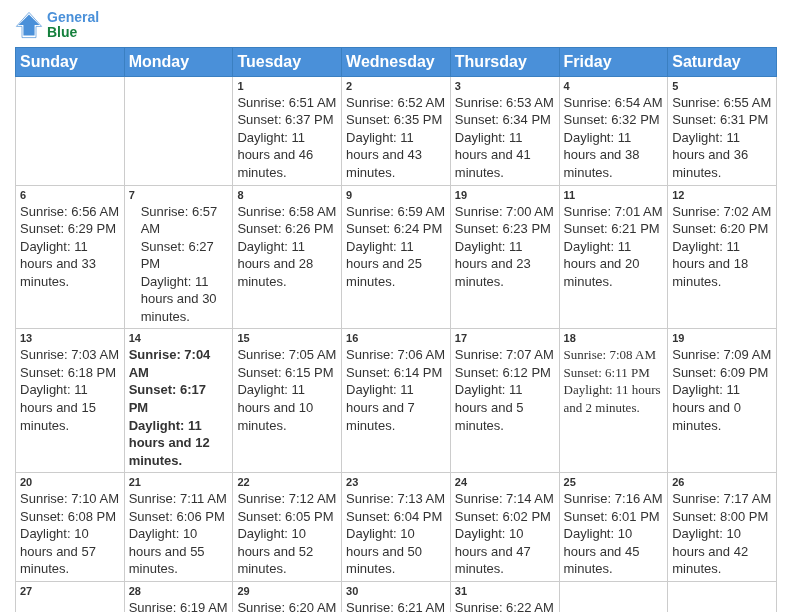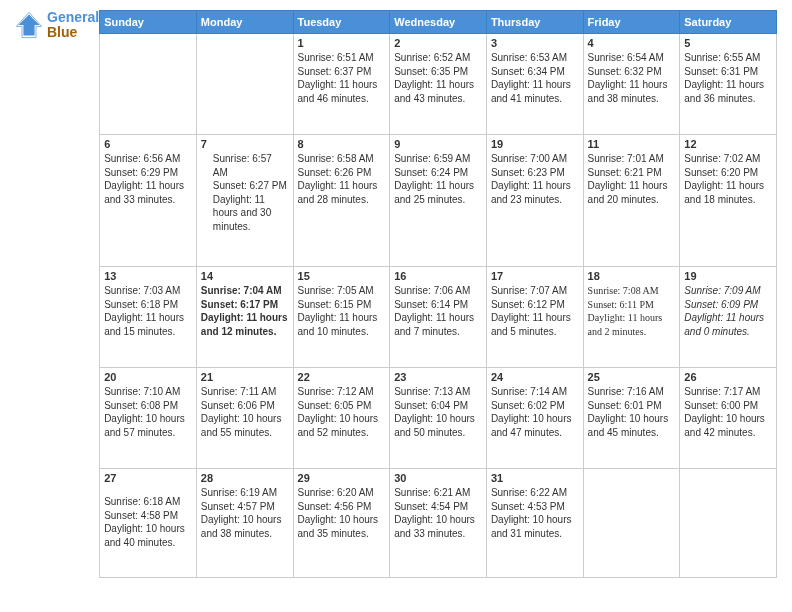--- a/index.html
+++ b/index.html
@@ -15,6 +15,7 @@
       height: 588px;
       padding: 10px 15px;
       display: flex;
+      flex-direction: column;
     }
     .header {
       display: flex;

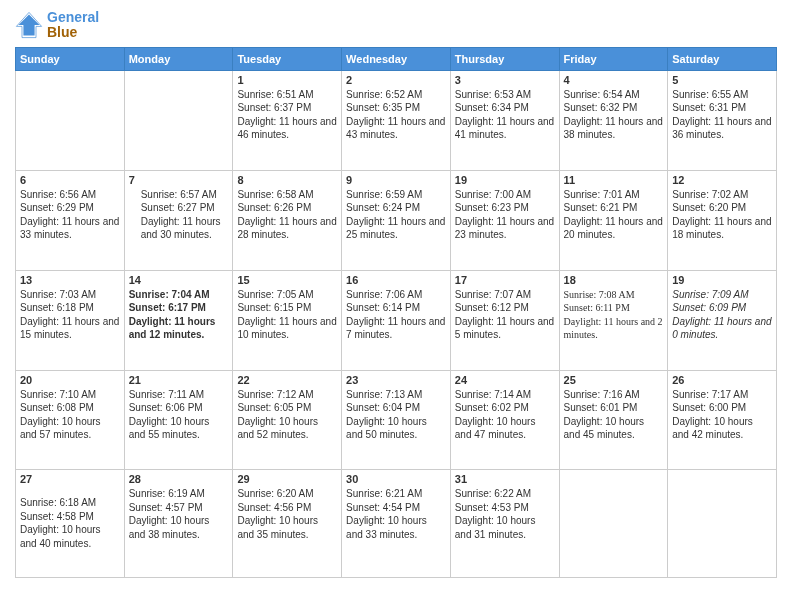--- a/index.html
+++ b/index.html
@@ -115,7 +115,7 @@
       </svg>
       <div class="logo-text">
         <div><span>General</span></div>
-        <div style="color:#a16207;">Blue</div>
+        <div style="color:#15803d;">Blue</div>
       </div>
     </div>
     <div class="title-block">

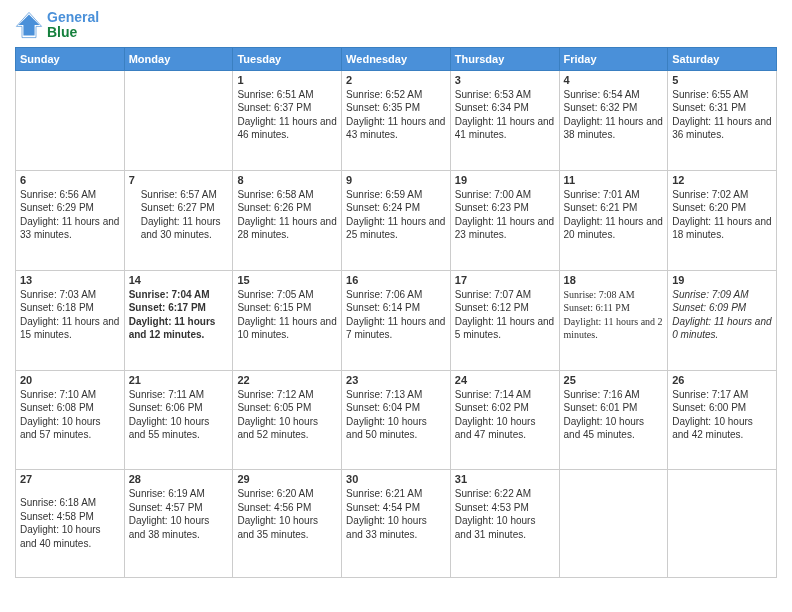--- a/index.html
+++ b/index.html
@@ -64,7 +64,7 @@
     .calendar th {
       background: #4a90d9;
       color: #fff;
-      font-size: 11px;
+      font-size: 16px;
       font-weight: bold;
       padding: 5px 4px;
       text-align: left;

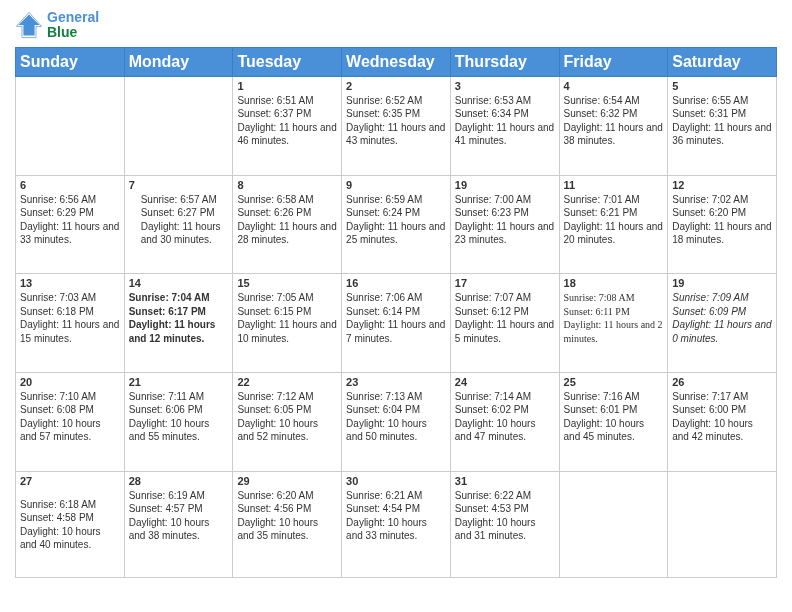--- a/index.html
+++ b/index.html
@@ -93,7 +93,7 @@
     }
     .day-info {
       line-height: 1.35;
-      font-size: 10px;
+      font-size: 13px;
       color: #333;
     }
     .calendar tbody tr td {

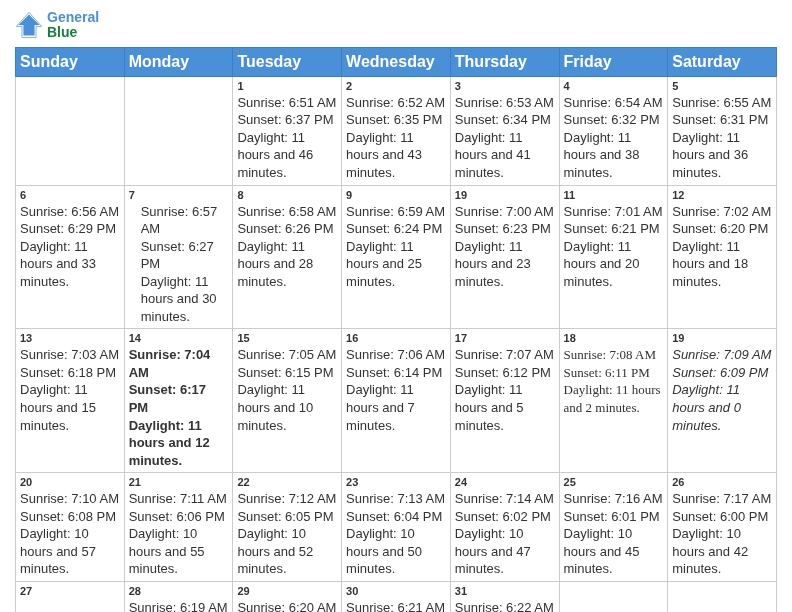--- a/index.html
+++ b/index.html
@@ -254,7 +254,7 @@
           </td>
           <td>
             <span class="day-number">19</span>
-            <div class="day-info" style="white-space: pre-wrap; font-style: italic;">Sunrise: 7:09 AM
+            <div class="day-info" style="white-space: pre-wrap;">Sunrise: 7:09 AM
 Sunset: 6:09 PM
 Daylight: 11 hours and 0 minutes.</div>
           </td>

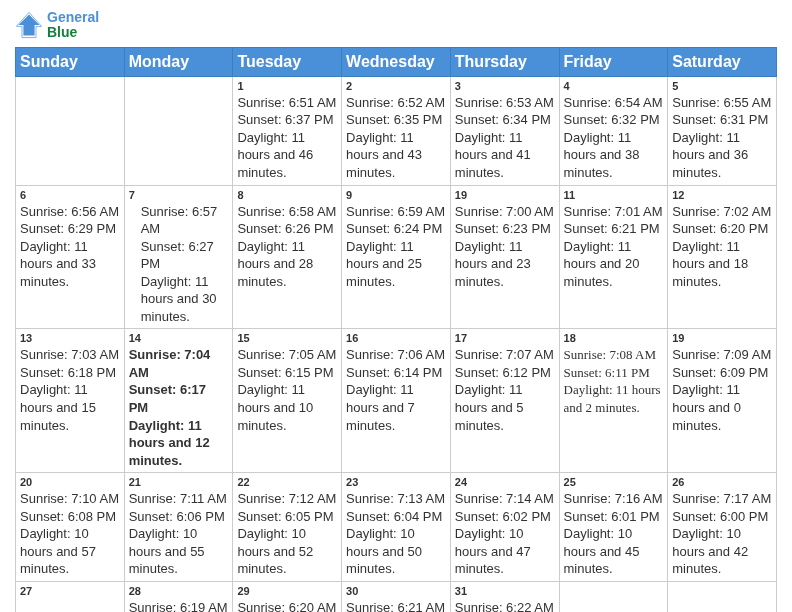--- a/index.html
+++ b/index.html
@@ -299,7 +299,7 @@
           <td>
             <span class="day-number">26</span>
             <div class="day-info" style="white-space: pre-wrap;">Sunrise: 7:17 AM
-Sunset: 6:00 PM
+Sunset: 8:00 PM
 Daylight: 10 hours and 42 minutes.</div>
           </td>
         </tr>

